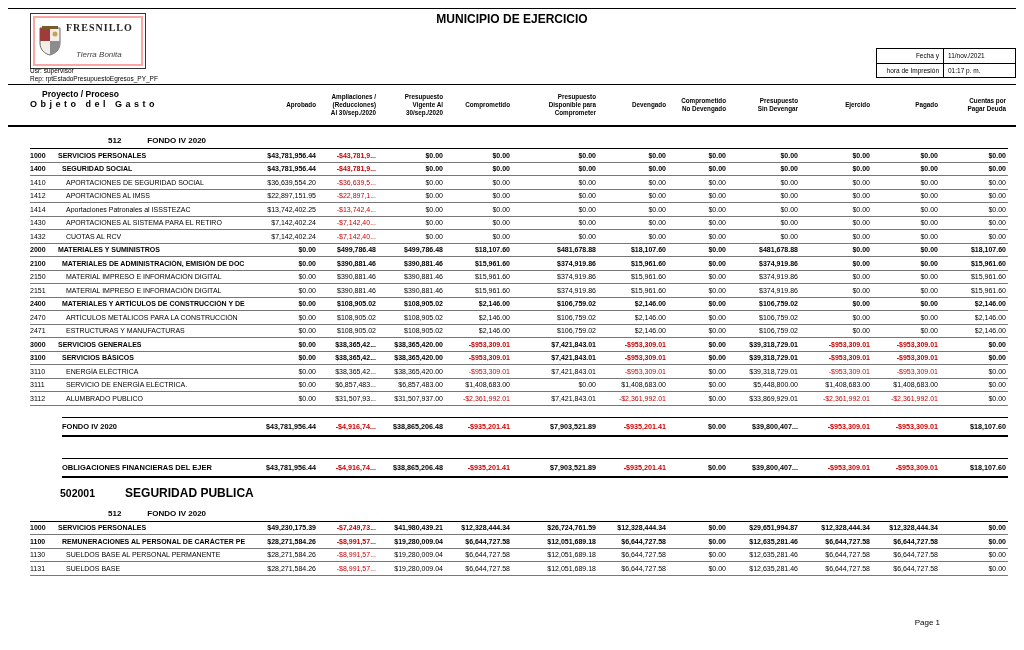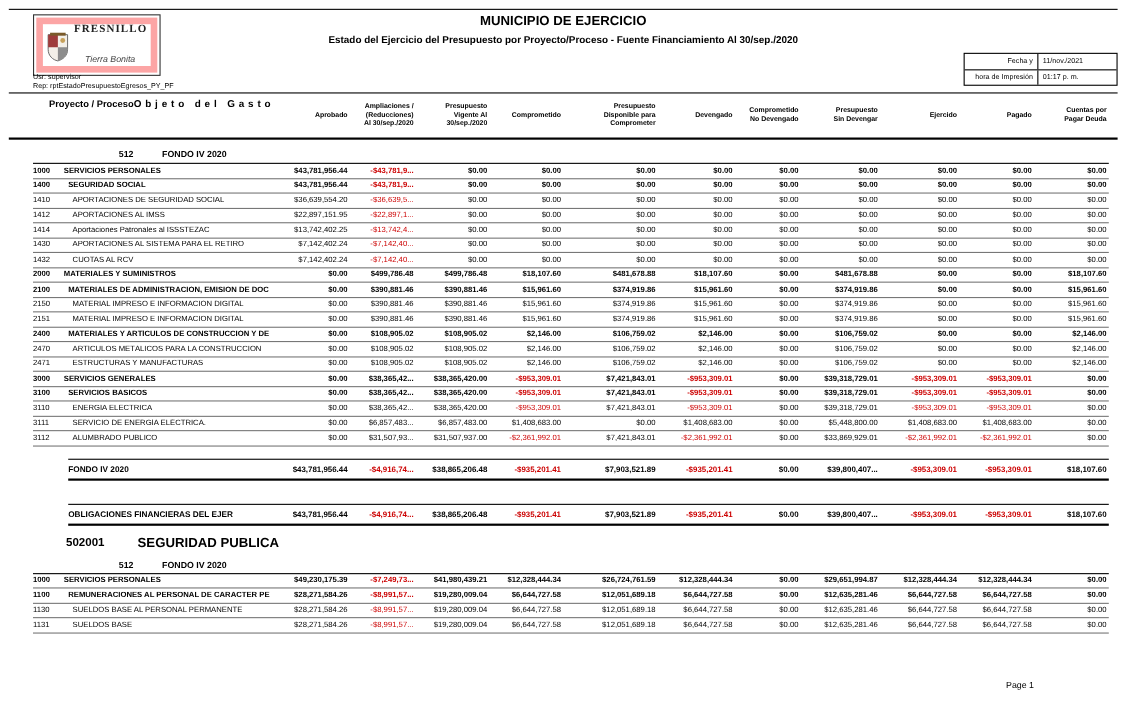--- a/index.html
+++ b/index.html
@@ -8,7 +8,7 @@
 
   
   .logo-box{position:absolute;left:30px;top:13px;width:110px;height:50px;border:1px solid #333;padding:2px;}
-  .logo-inner{border:6px solid #fca5a5;width:100%;height:100%;display:flex;align-items:flex-end;gap:4px;padding:2px 3px;box-sizing:border-box;}
+  .logo-inner{border:2px solid #fca5a5;width:100%;height:100%;display:flex;align-items:center;gap:4px;padding:2px 3px;box-sizing:border-box;}
   .logo-text{display:flex;flex-direction:column;line-height:1;}
   .logo-name{font-family:"Liberation Serif",serif;font-weight:bold;font-size:10px;letter-spacing:1px;color:#222;}
   .logo-tagline{font-family:Liberation Sans, sans-serif;font-style:italic;font-size:8px;color:#444;margin-top:18px;margin-left:10px;}

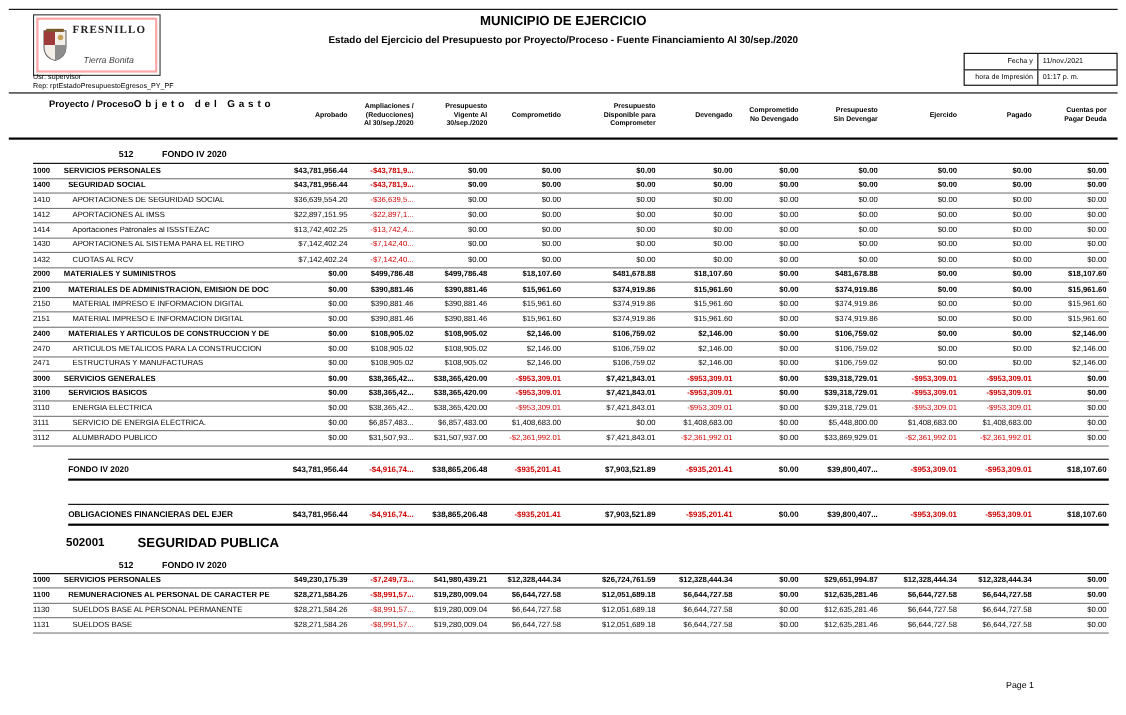--- a/index.html
+++ b/index.html
@@ -89,7 +89,6 @@
 
   <div class="titles">
     <div class="t1">MUNICIPIO DE EJERCICIO</div>
-    <div class="t3">Estado del Ejercicio del Presupuesto por Proyecto/Proceso - Fuente Financiamiento Al 30/sep./2020</div>
   </div>
 
   <div class="date-box">

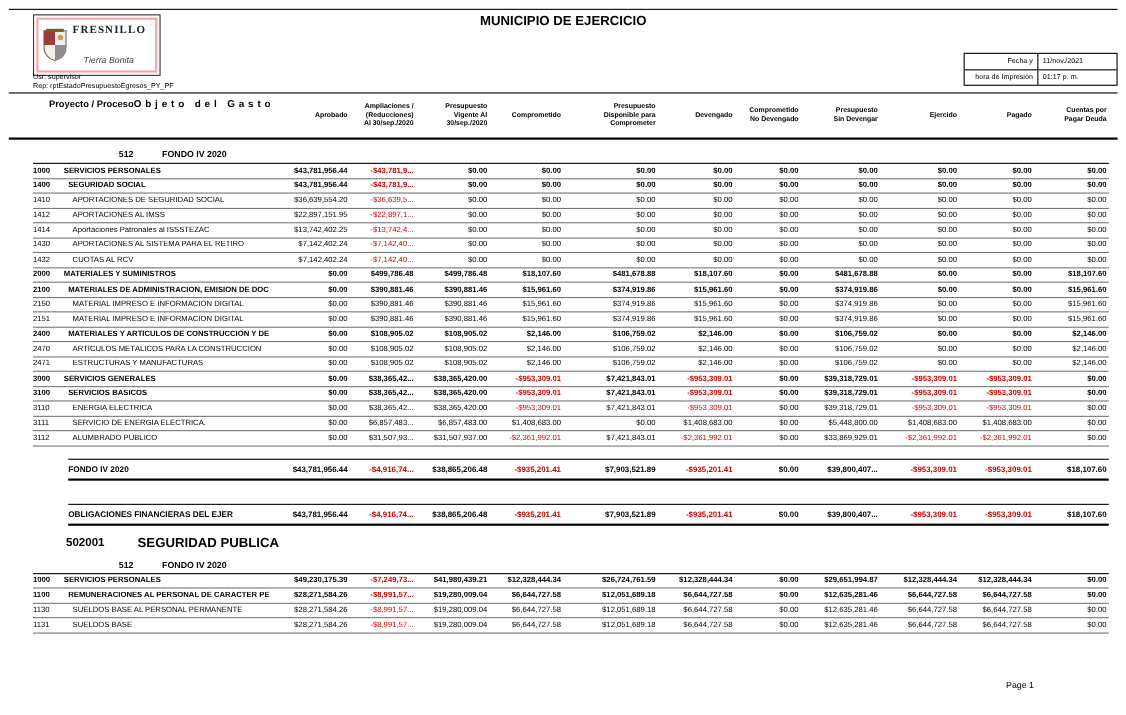--- a/index.html
+++ b/index.html
@@ -27,7 +27,7 @@
 
   
   .thead{position:absolute;left:8px;right:8px;top:84px;height:43px;border-top:1px solid #000;border-bottom:2px solid #000;display:flex;box-sizing:border-box;}
-  .thead-left{width:222px;margin-left:22px;display:flex;flex-direction:row;justify-content:center;padding:4px 0 3px 0;box-sizing:border-box;}
+  .thead-left{width:222px;margin-left:22px;display:flex;flex-direction:column;justify-content:flex-start;padding:4px 0 3px 0;box-sizing:border-box;}
   .tl1{font-size:8.5px;font-weight:bold;padding-left:12px;}
   .tl2{font-size:9px;font-weight:bold;letter-spacing:3.5px;white-space:nowrap;}
   .thead-cols{flex:1;display:flex;}

